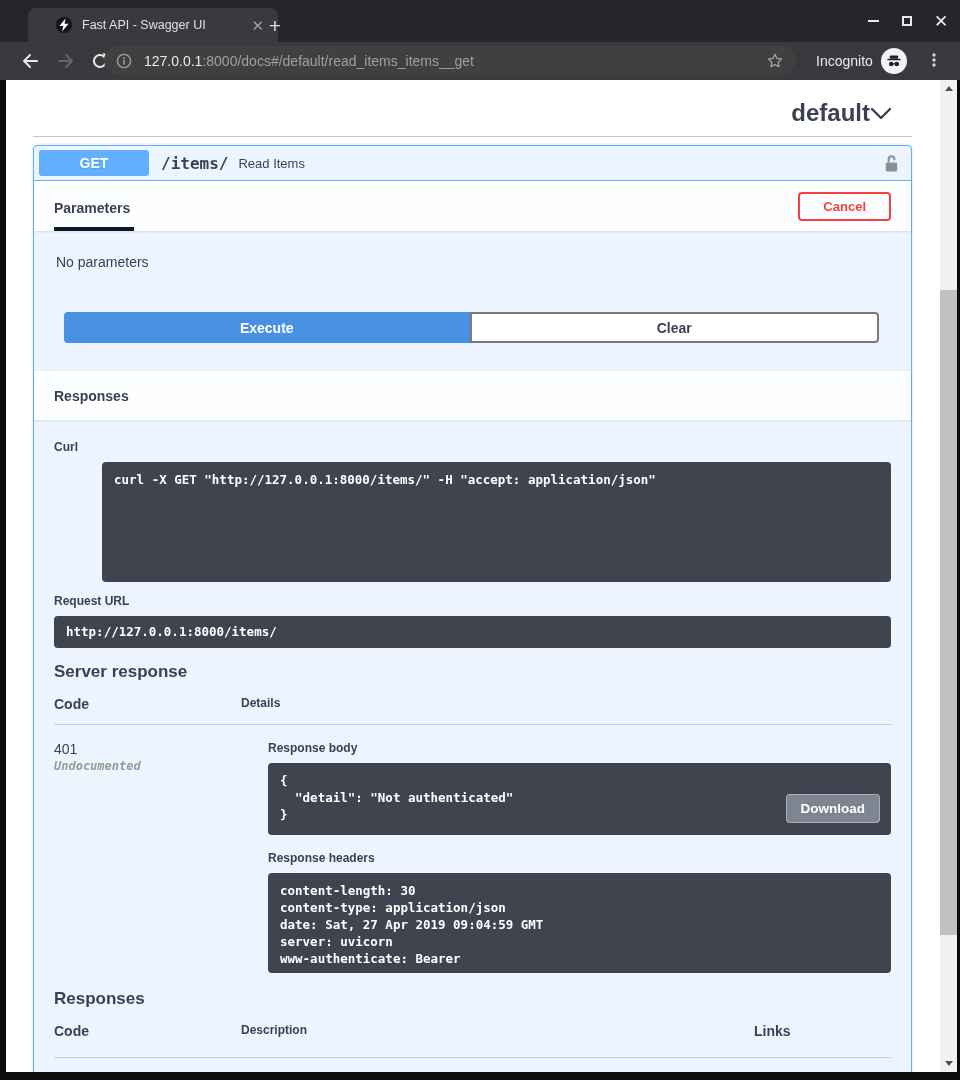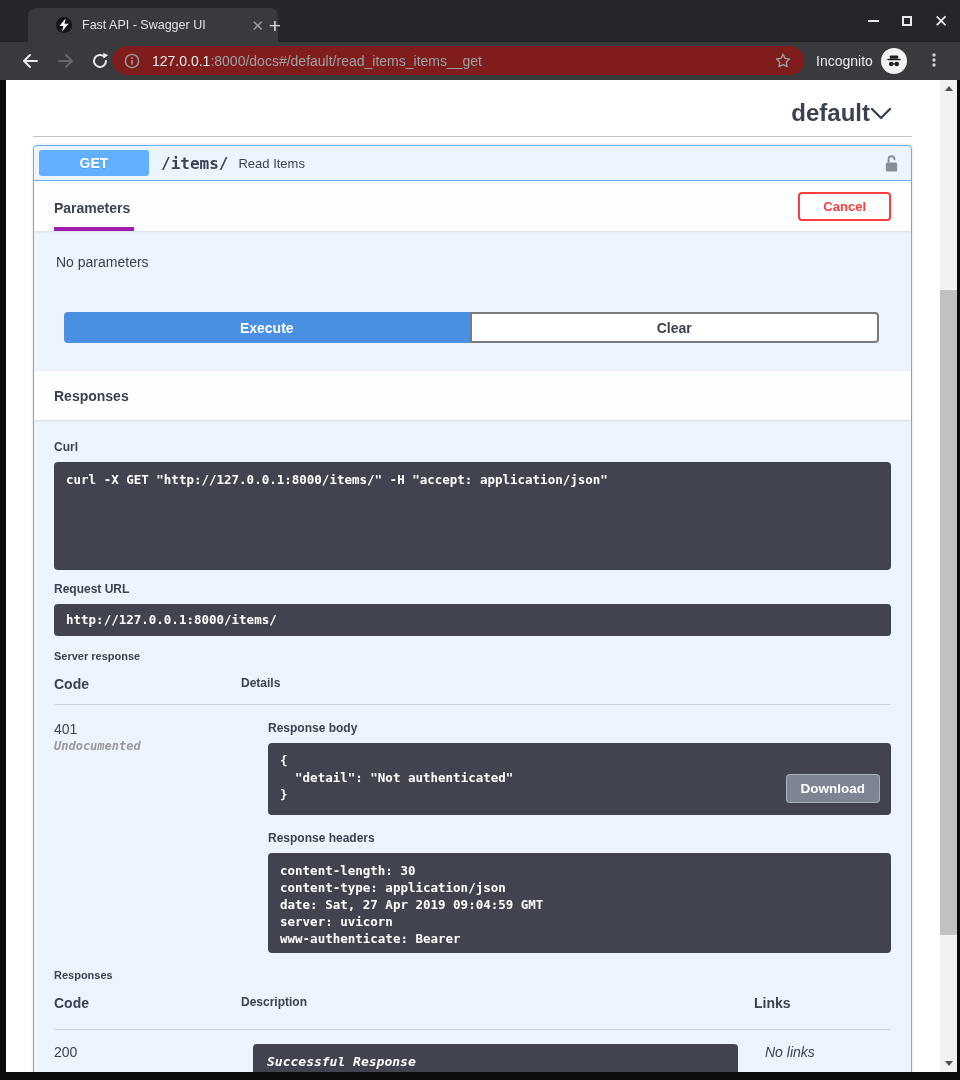--- a/index.html
+++ b/index.html
@@ -20,7 +20,7 @@
 
   .toolbar { position:absolute; left:0; top:42px; width:960px; height:38px; background:#393a3e; }
   .nav-icon { position:absolute; top:7px; width:24px; height:24px; display:flex; align-items:center; justify-content:center; border-radius:50%; }
-  .urlbar { position:absolute; left:112px; top:46px; width:692px; height:29px; background:#7f1d1d; border-radius:15px; display:flex; align-items:center; padding:0 12px; }
+  .urlbar { position:absolute; left:104px; top:46px; width:692px; height:29px; background:#404040; border-radius:15px; display:flex; align-items:center; padding:0 12px; }
   .url-text { font-size:14px; margin-left:12px; flex:1; white-space:nowrap; overflow:hidden; }
   .url-host { color:#e8eaed; }
   .url-rest { color:#9aa0a6; }

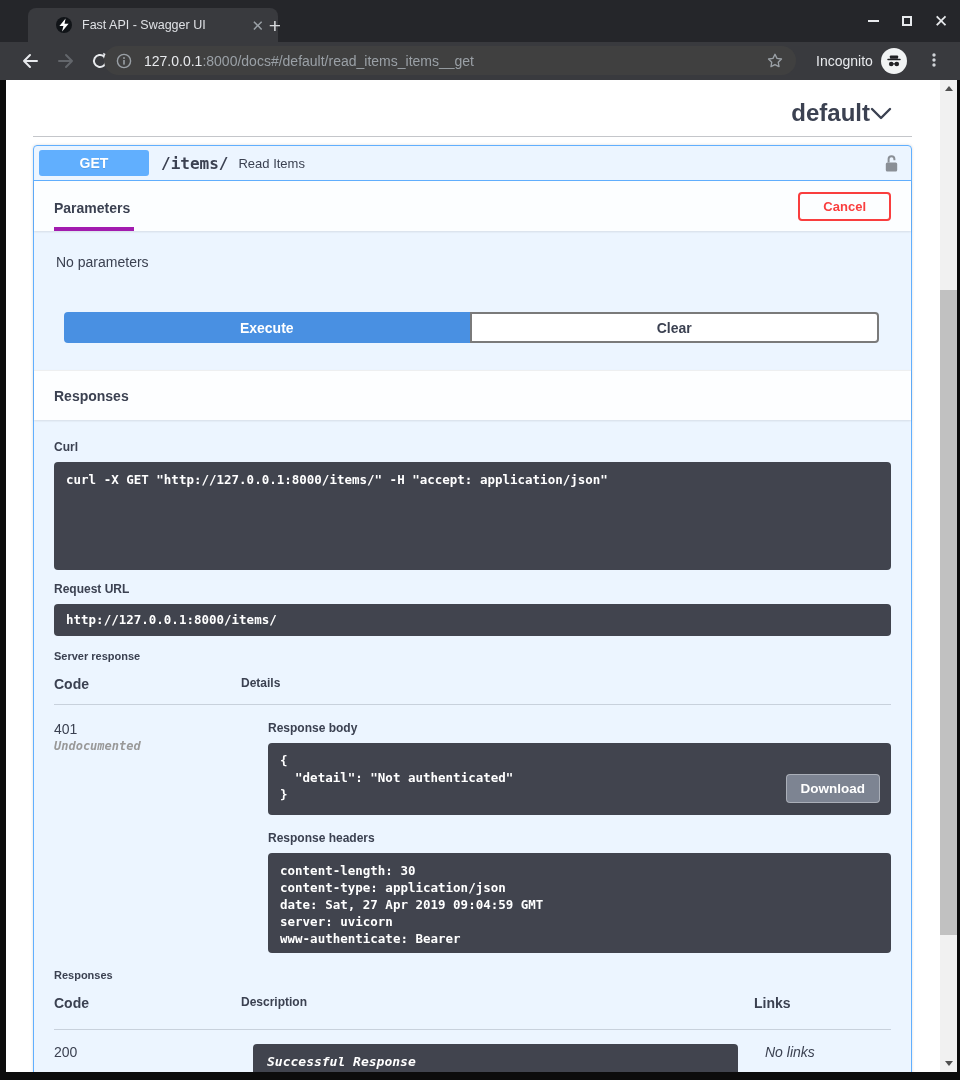--- a/index.html
+++ b/index.html
@@ -52,7 +52,7 @@
   .op-summary { font-size:13px; color:#3b4151; margin-left:10px; flex:1; }
 
   .op-section-header { background:rgba(255,255,255,.85); box-shadow:0 1px 2px rgba(0,0,0,.1); height:50px; display:flex; justify-content:space-between; align-items:center; padding:0 20px; }
-  .params-tab { font-size:14px; font-weight:bold; color:#3b4151; align-self:flex-end; padding:0 4px 11px 0; border-bottom:4px solid #a21caf; }
+  .params-tab { font-size:14px; font-weight:bold; color:#3b4151; align-self:flex-end; padding:0 4px 11px 0; border-bottom:4px solid #0f172a; }
   .btn-cancel { border:2px solid #f93e3e; color:#f93e3e; background:transparent; font-weight:bold; font-size:13px; padding:5px 23px; border-radius:4px; font-family:inherit; }
 
   .no-params { padding:23px 22px 36px 22px; font-size:14px; }

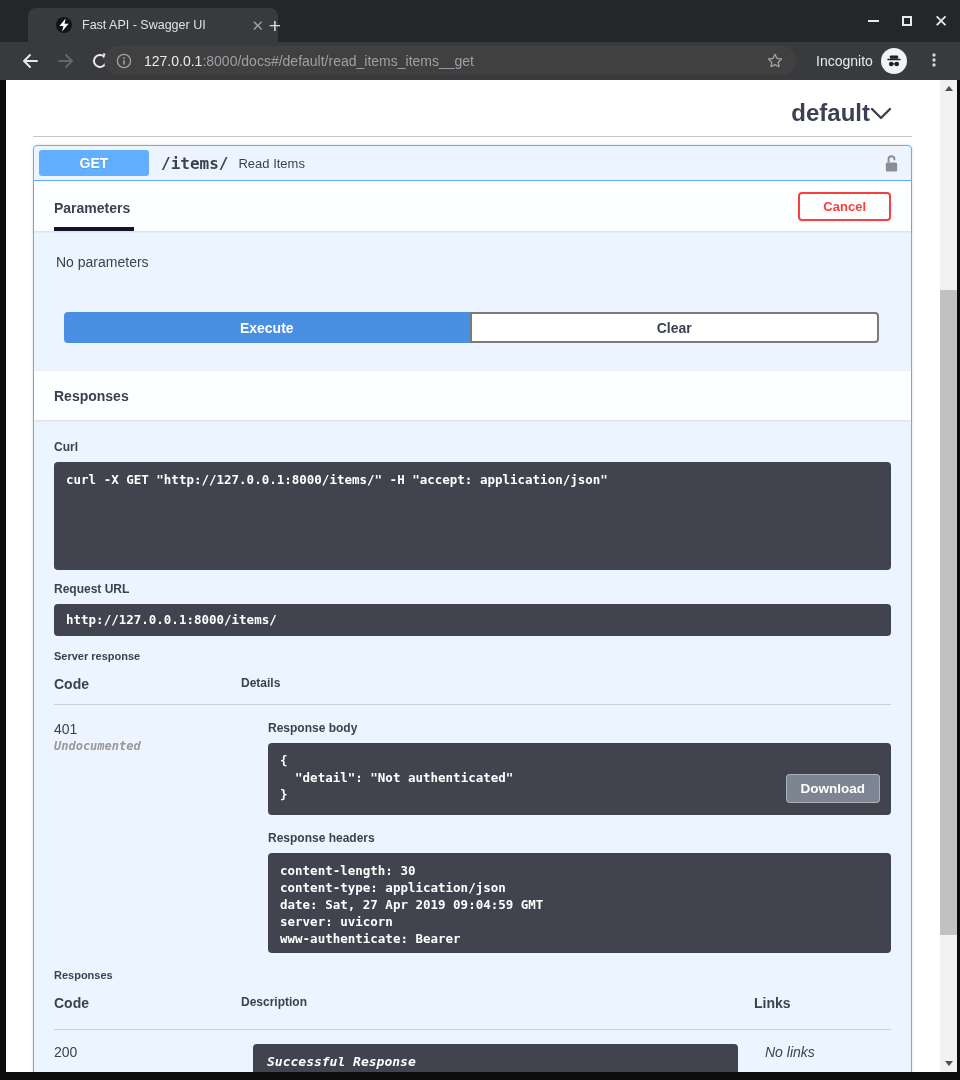--- a/index.html
+++ b/index.html
@@ -67,7 +67,7 @@
   .block-label { font-size:12px; font-weight:bold; color:#3b4151; margin-bottom:8px; }
   .block-label-md { font-size:11px; font-weight:bold; color:#3b4151; margin-bottom:14px; }
   .codeblock { background:#41444e; border-radius:4px; color:#fff; font-family:"DejaVu Sans Mono", monospace; font-size:12.5px; font-weight:600; line-height:1.35; padding:10px 12px; white-space:pre-wrap; word-break:break-all; }
-  .curl-block { height:108px; margin-bottom:12px; }
+  .curl-block { height:120px; margin-bottom:12px;margin-left:48px; }
   .requrl-block { height:32px; padding:8px 12px; margin-bottom:14px; }
 
   .tbl-head { display:flex; padding-bottom:12px; border-bottom:1px solid rgba(59,65,81,.2); }

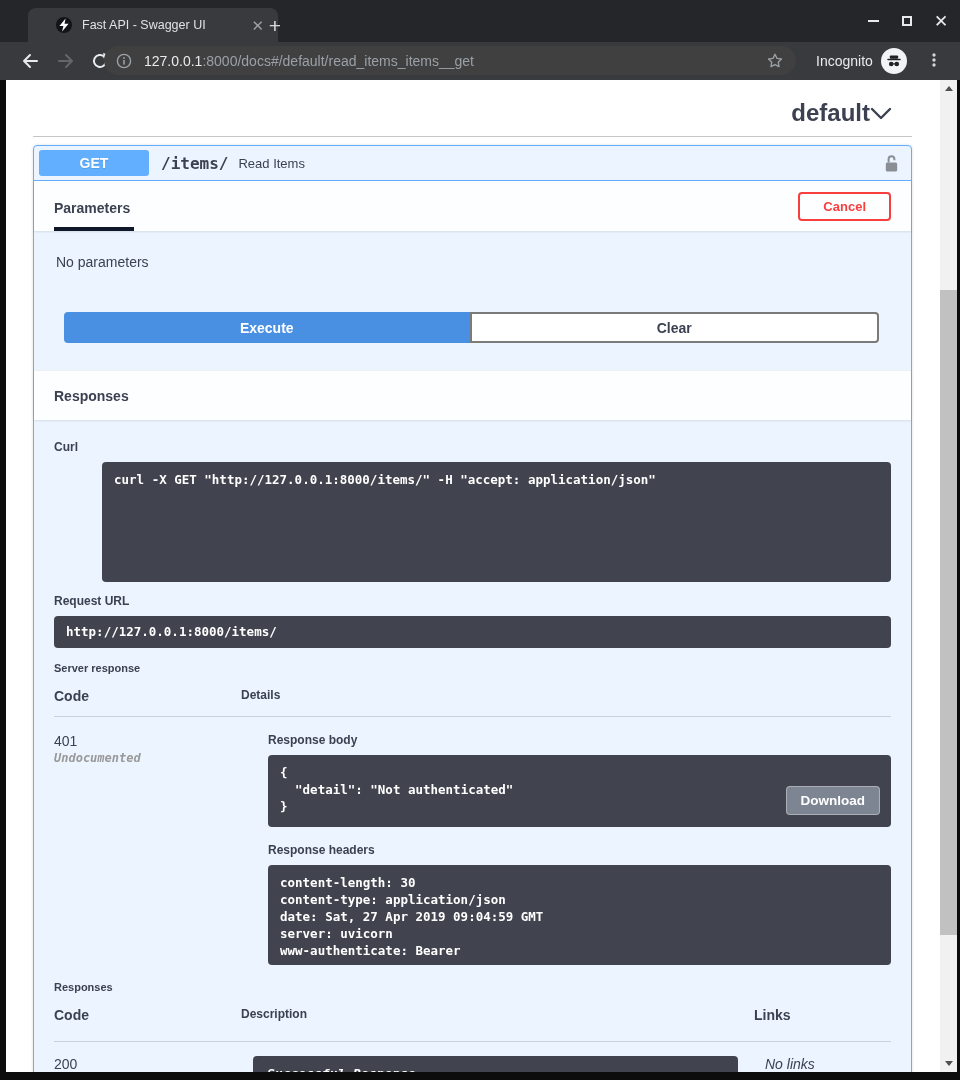--- a/index.html
+++ b/index.html
@@ -65,7 +65,7 @@
 
   .responses-inner { padding:20px; }
   .block-label { font-size:12px; font-weight:bold; color:#3b4151; margin-bottom:8px; }
-  .block-label-md { font-size:11px; font-weight:bold; color:#3b4151; margin-bottom:14px; }
+  .block-label-md { font-size:17px; font-weight:bold; color:#3b4151; margin-bottom:14px; }
   .codeblock { background:#41444e; border-radius:4px; color:#fff; font-family:"DejaVu Sans Mono", monospace; font-size:12.5px; font-weight:600; line-height:1.35; padding:10px 12px; white-space:pre-wrap; word-break:break-all; }
   .curl-block { height:120px; margin-bottom:12px;margin-left:48px; }
   .requrl-block { height:32px; padding:8px 12px; margin-bottom:14px; }

